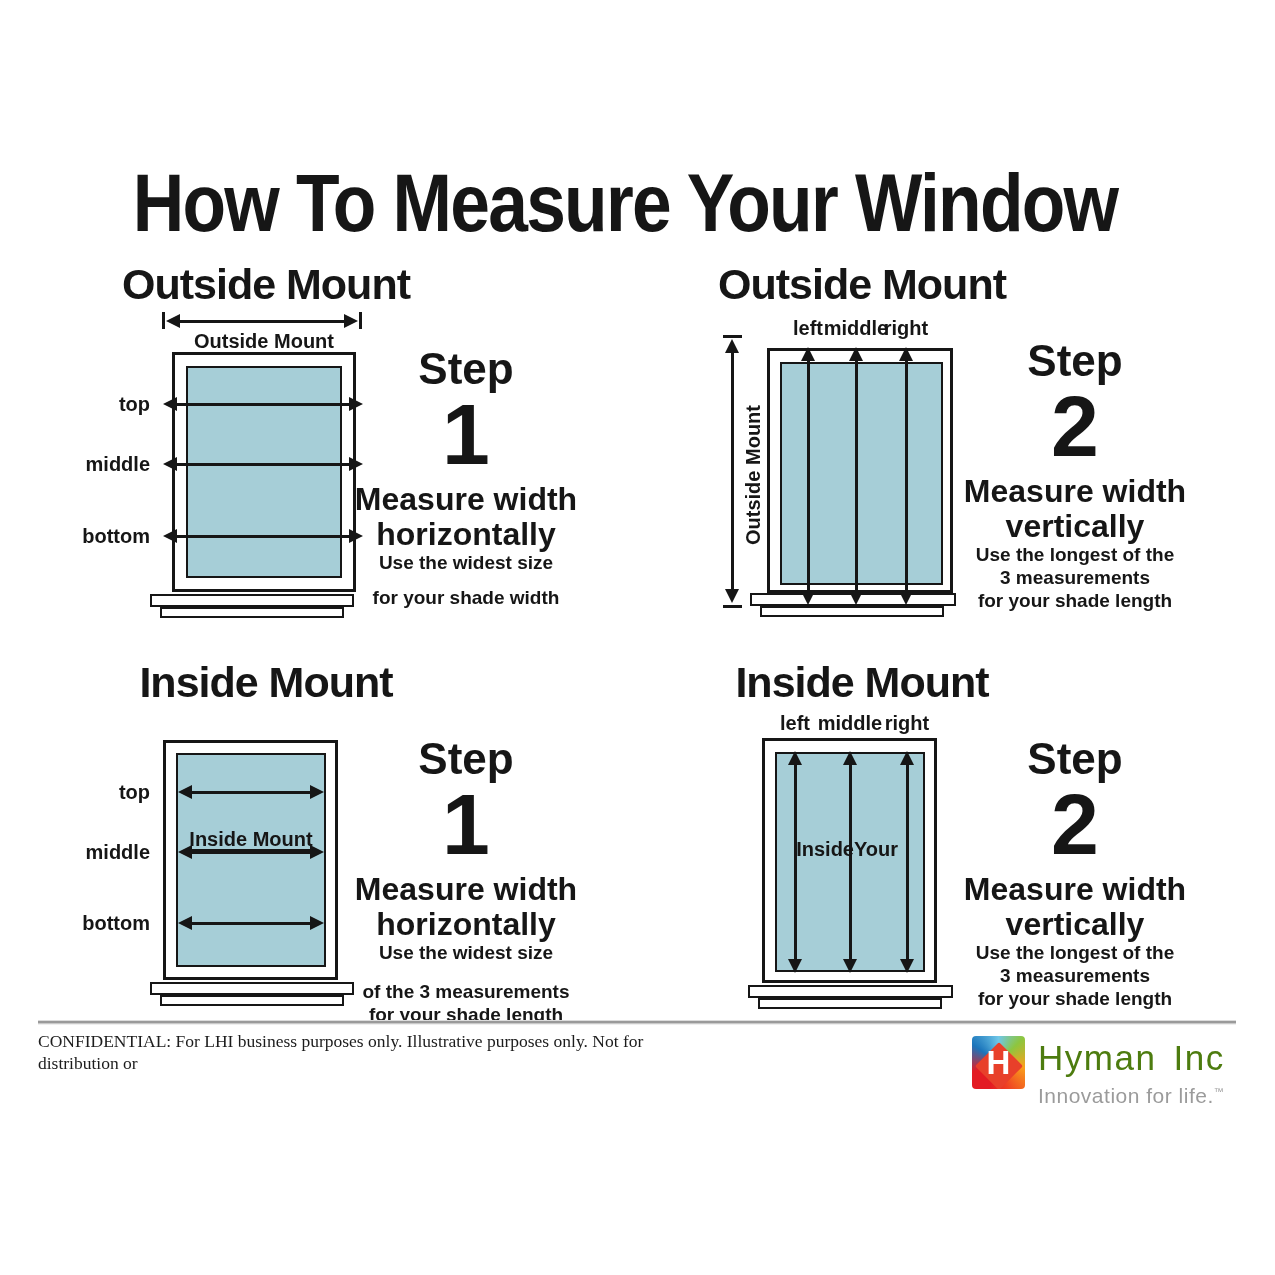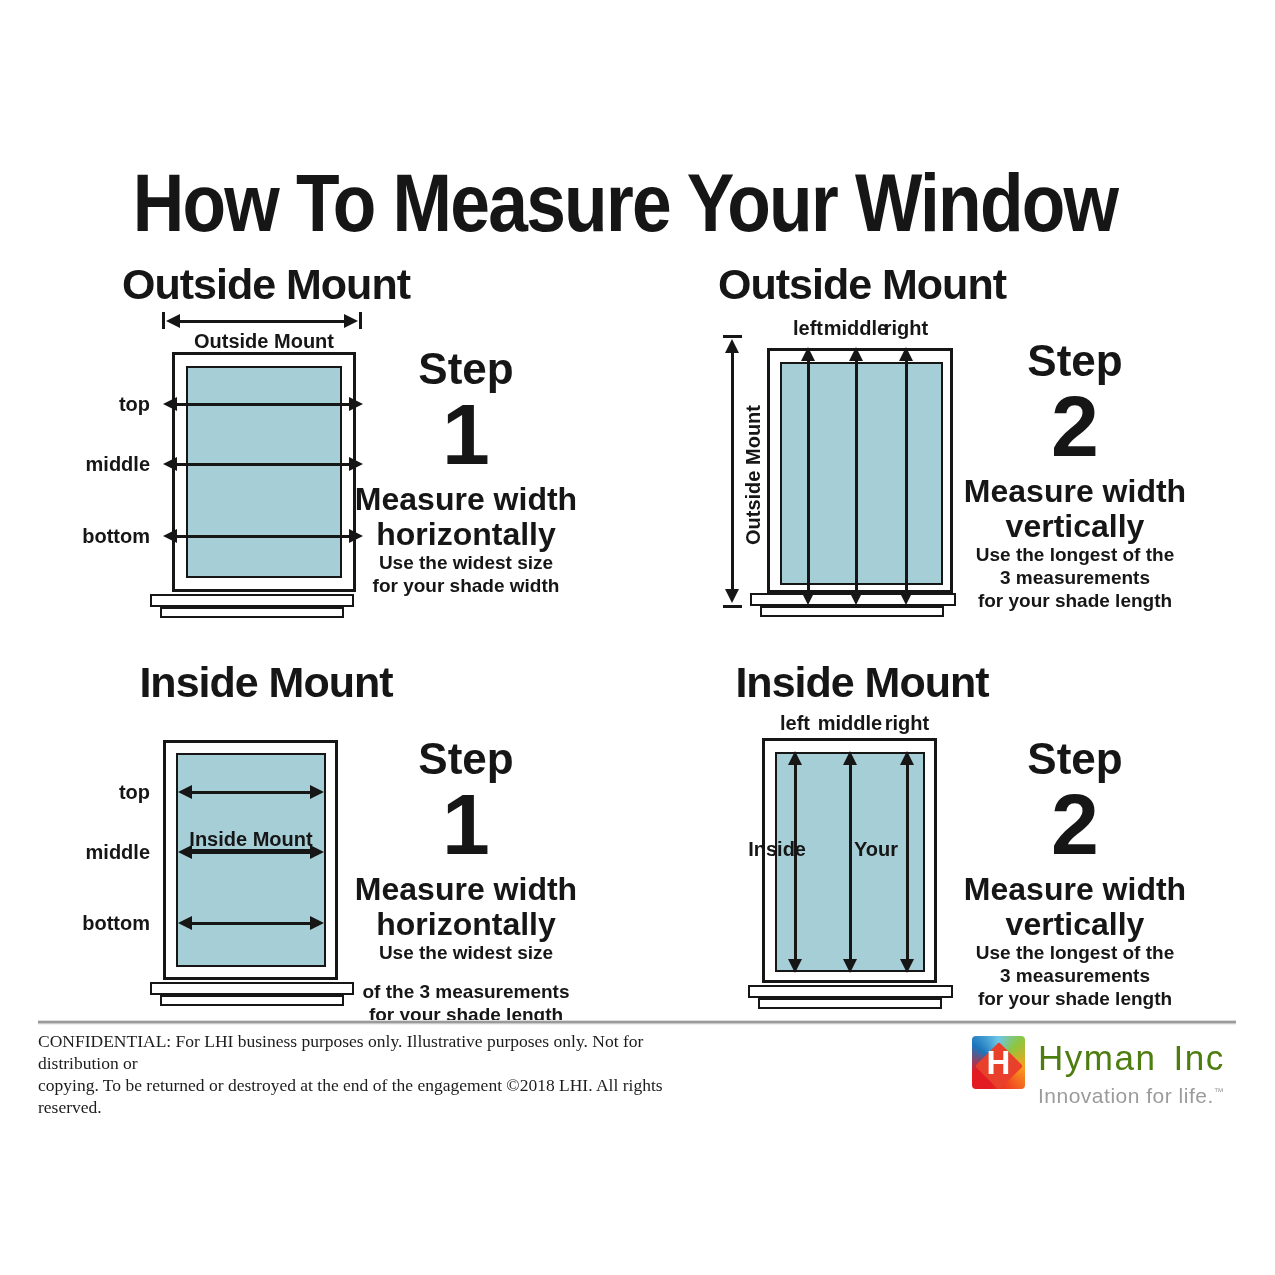--- a/index.html
+++ b/index.html
@@ -128,7 +128,7 @@
       <div class="instr">Measure width</div>
       <div class="instr" style="margin-top:0">horizontally</div>
       <div class="note">Use the widest size</div>
-      <div class="note" style="margin-top:0">for your shade width</div>
+      <div class="note" style="margin-top:12px">for your shade width</div>
     </div>
   </section>
 

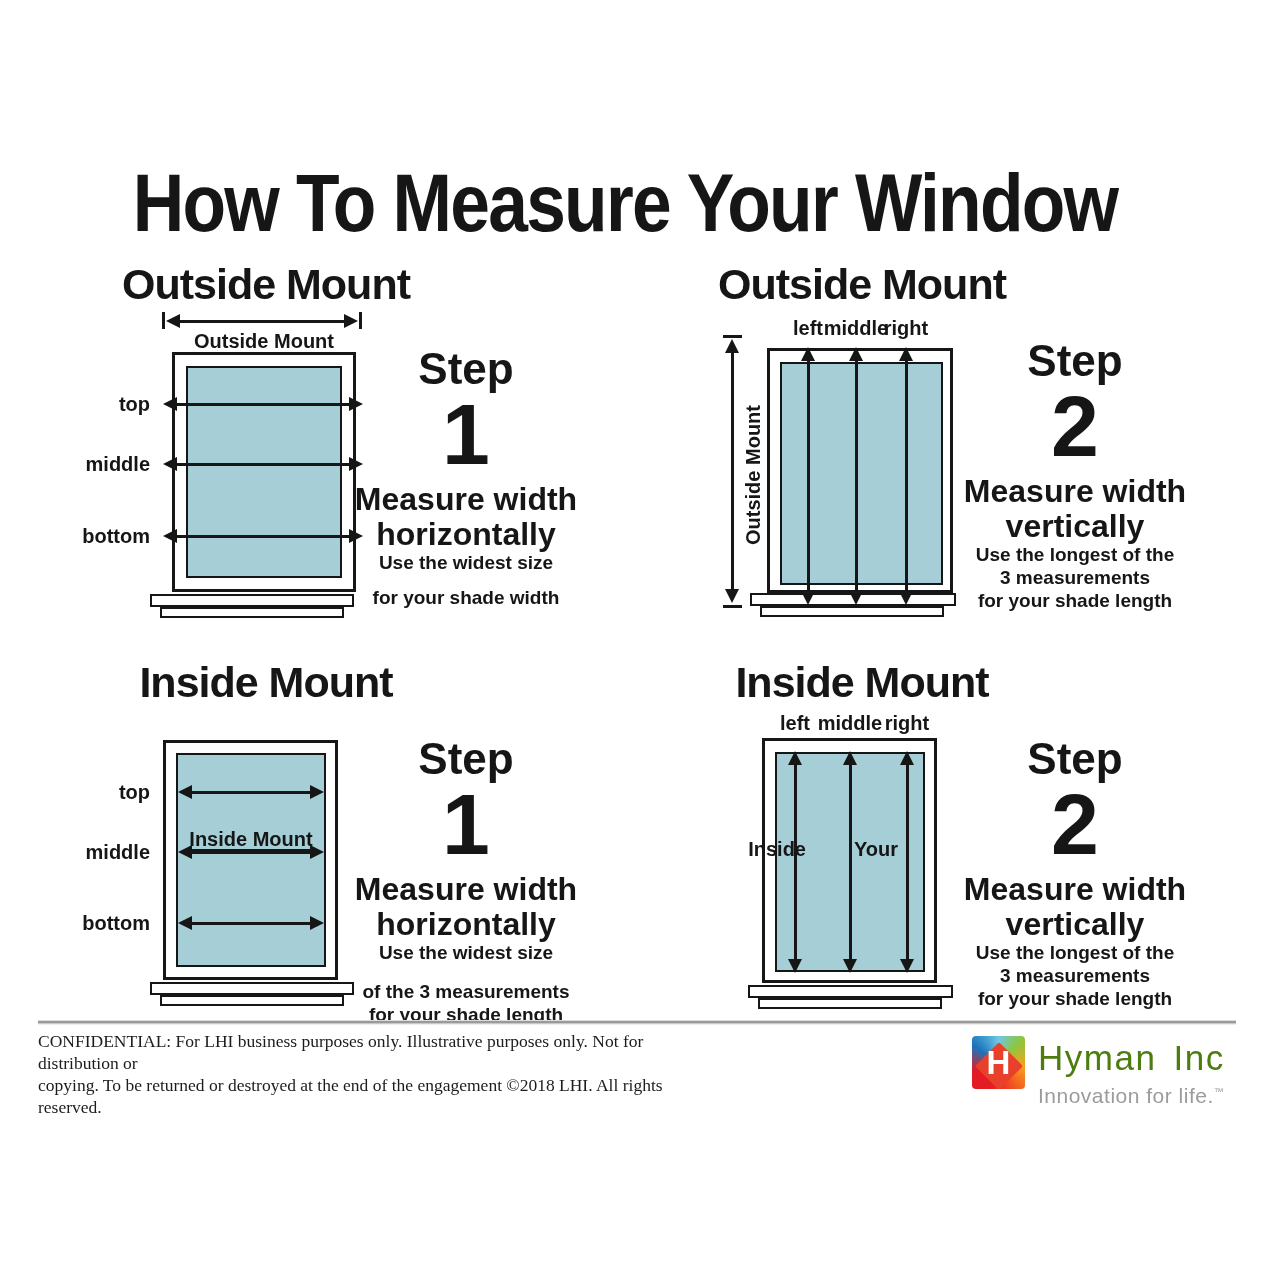--- a/index.html
+++ b/index.html
@@ -233,7 +233,7 @@
     <div class="abs frame" style="left:762px;top:738px;width:175px;height:245px"></div>
     <div class="abs glass" style="left:775px;top:752px;width:150px;height:220px"></div>
 
-    <div class="abs lbl rgt" style="left:730px;top:838px;width:76px;z-index:5">Inside</div>
+    <div class="abs lbl rgt" style="left:778px;top:838px;width:76px;z-index:5">Inside</div>
     <div class="abs lbl" style="left:854px;top:838px;width:76px;z-index:5">Your</div>
 
     <div class="abs av" style="left:787px;top:751px;height:222px">

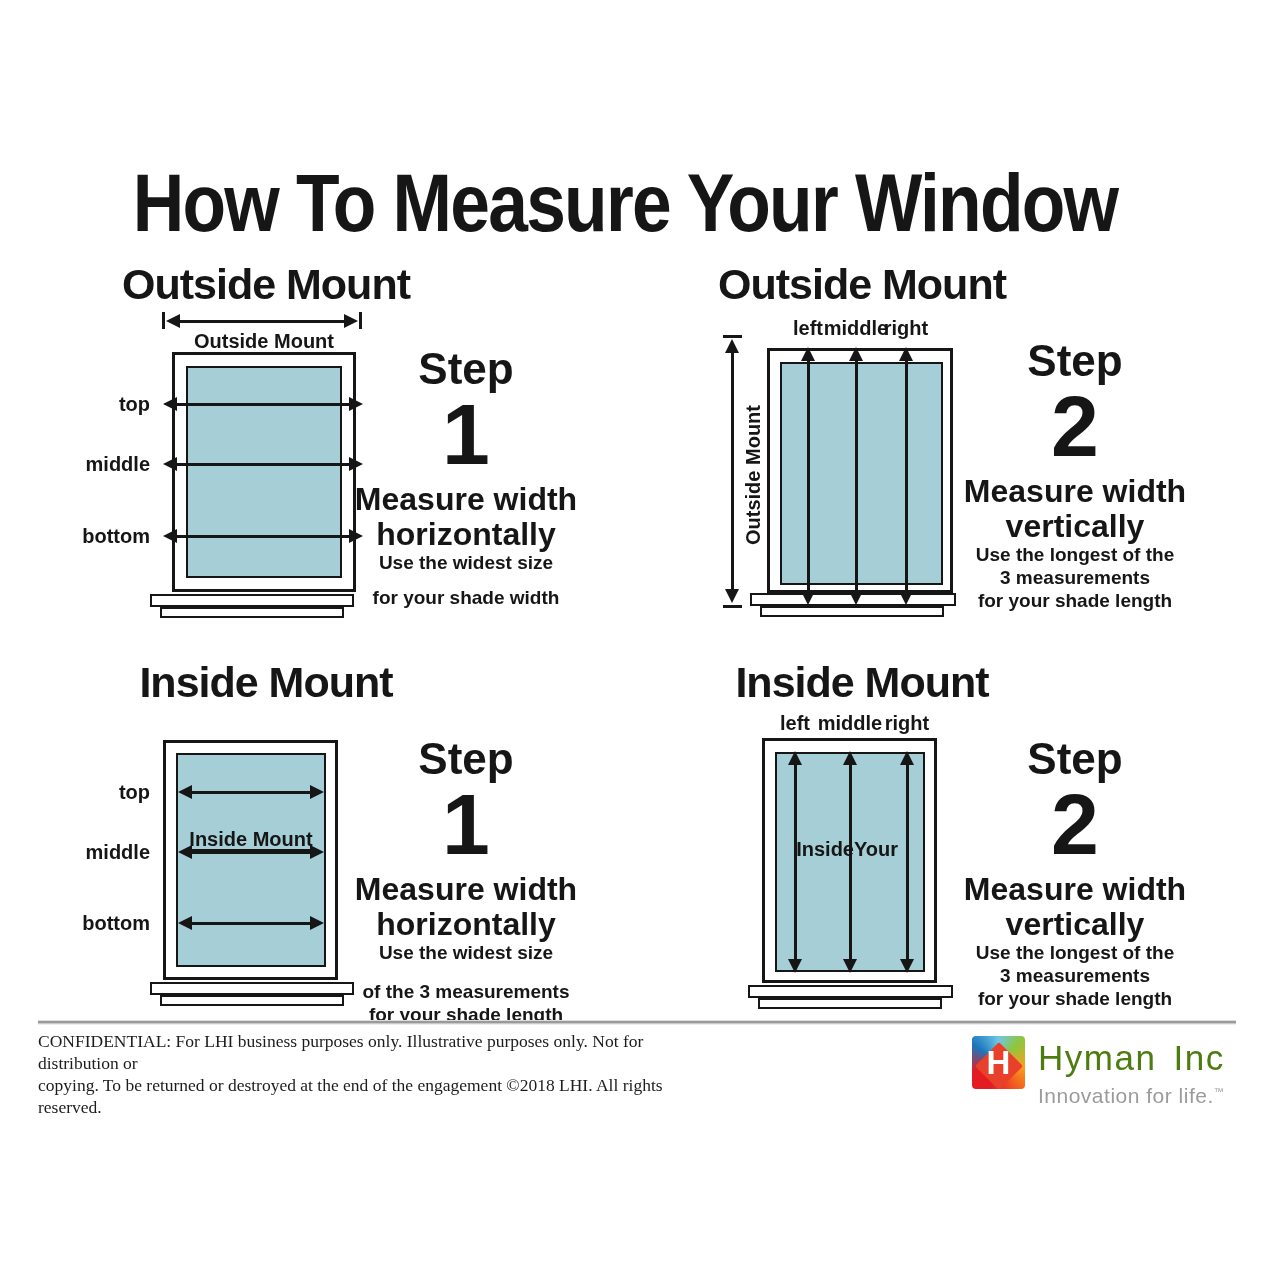--- a/index.html
+++ b/index.html
@@ -270,7 +270,6 @@
     <div class="abs rule"></div>
     <div class="abs disclaimer" style="left:38px;top:1031px;width:660px">
       <div>CONFIDENTIAL: For LHI business purposes only. Illustrative purposes only. Not for distribution or</div>
-      <div>copying. To be returned or destroyed at the end of the engagement ©2018 LHI. All rights reserved.</div>
     </div>
     <div class="abs logo-mark">
       <span class="logo-letter">H</span>

